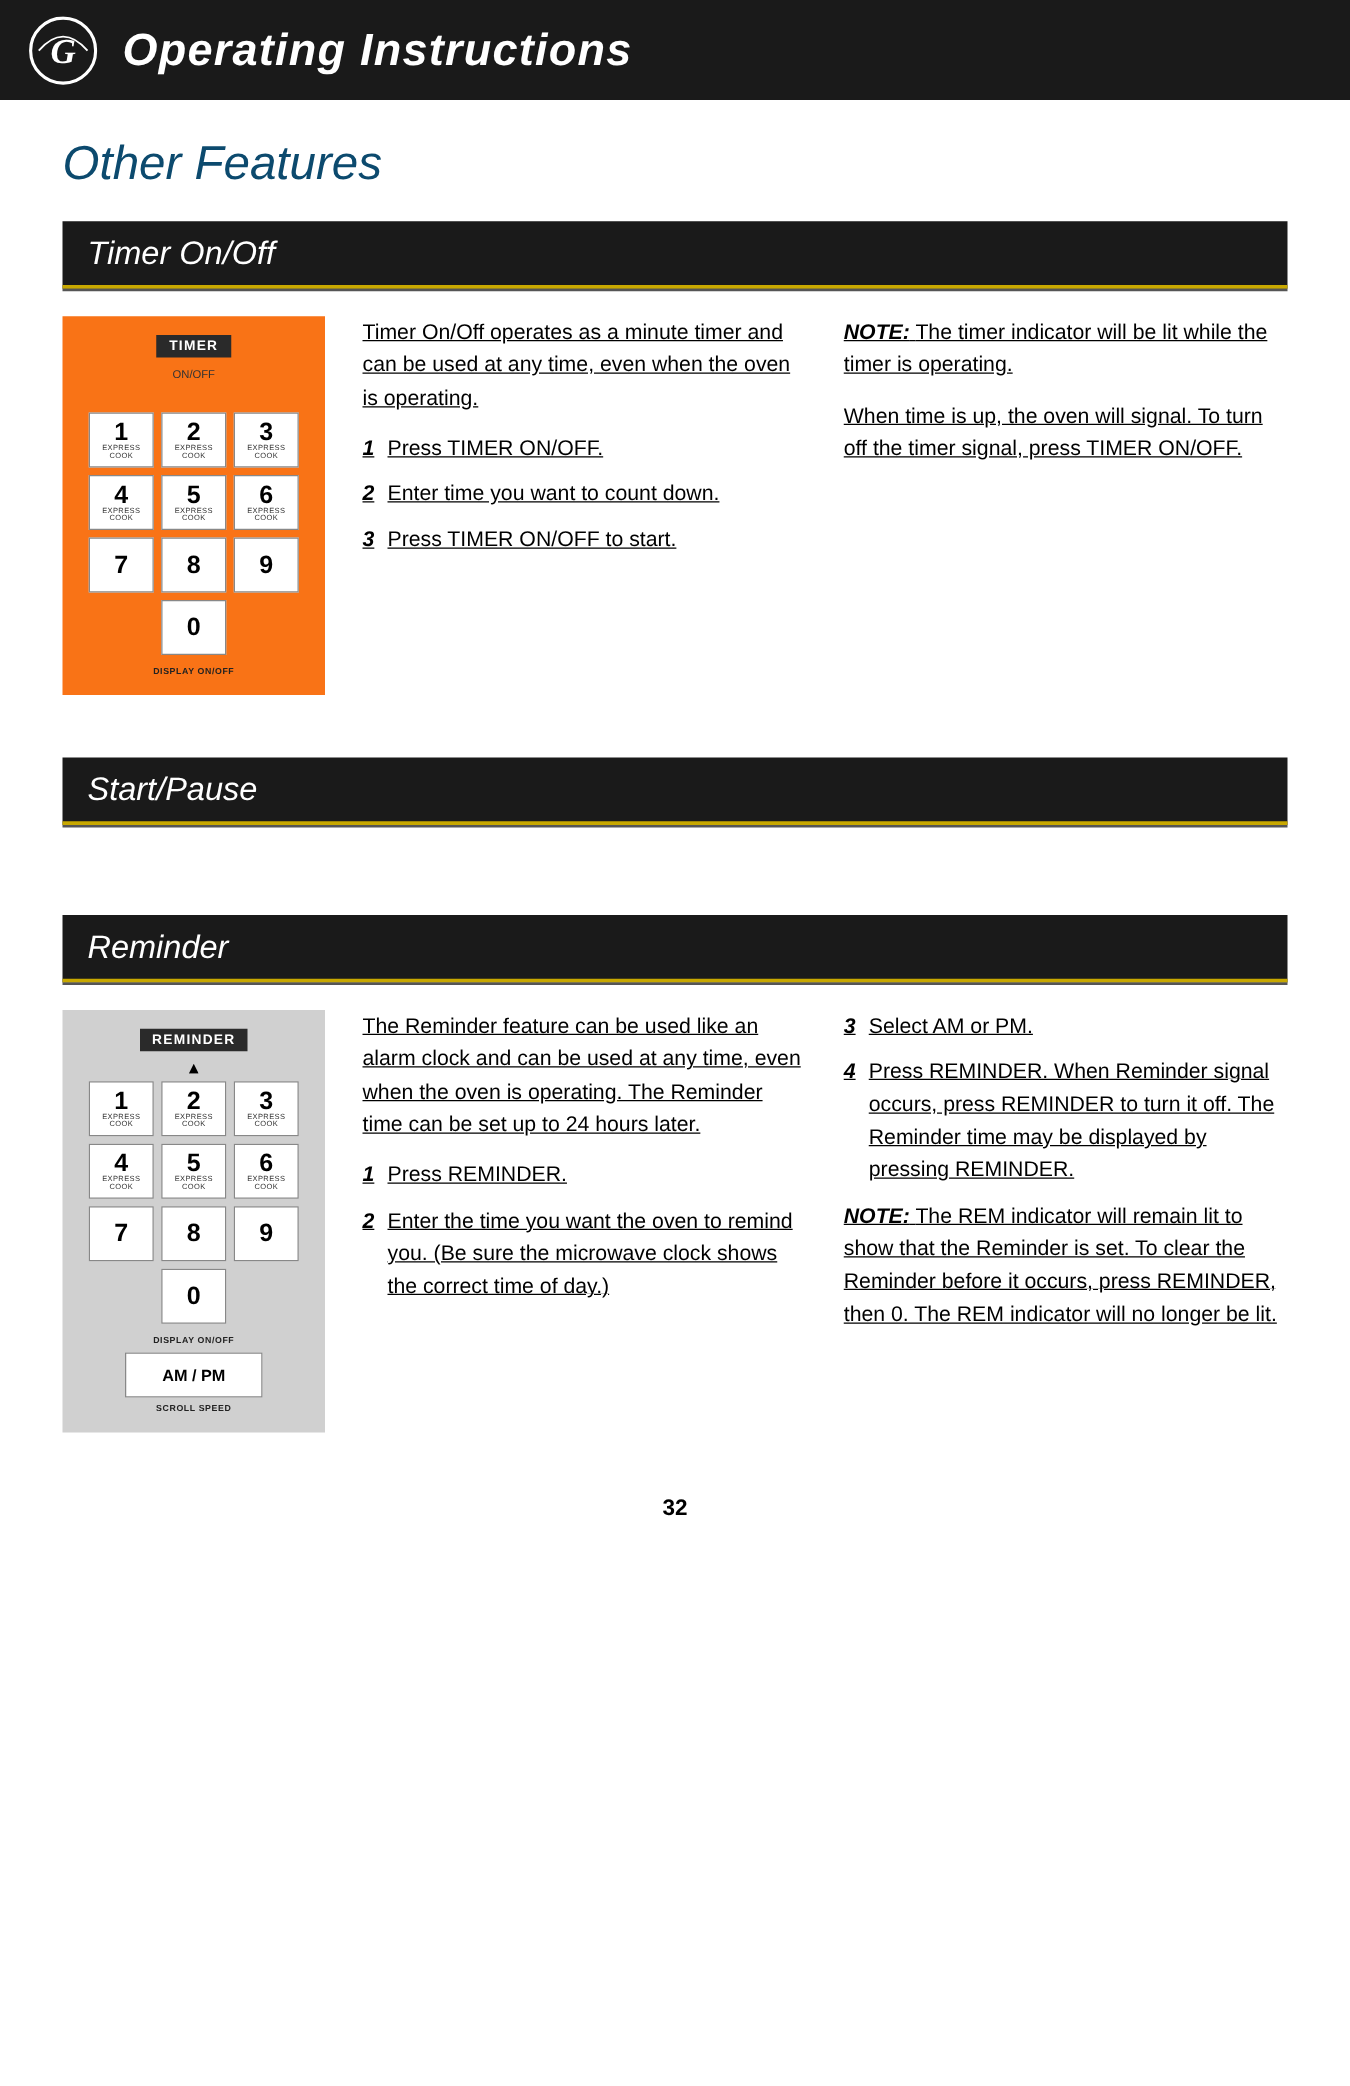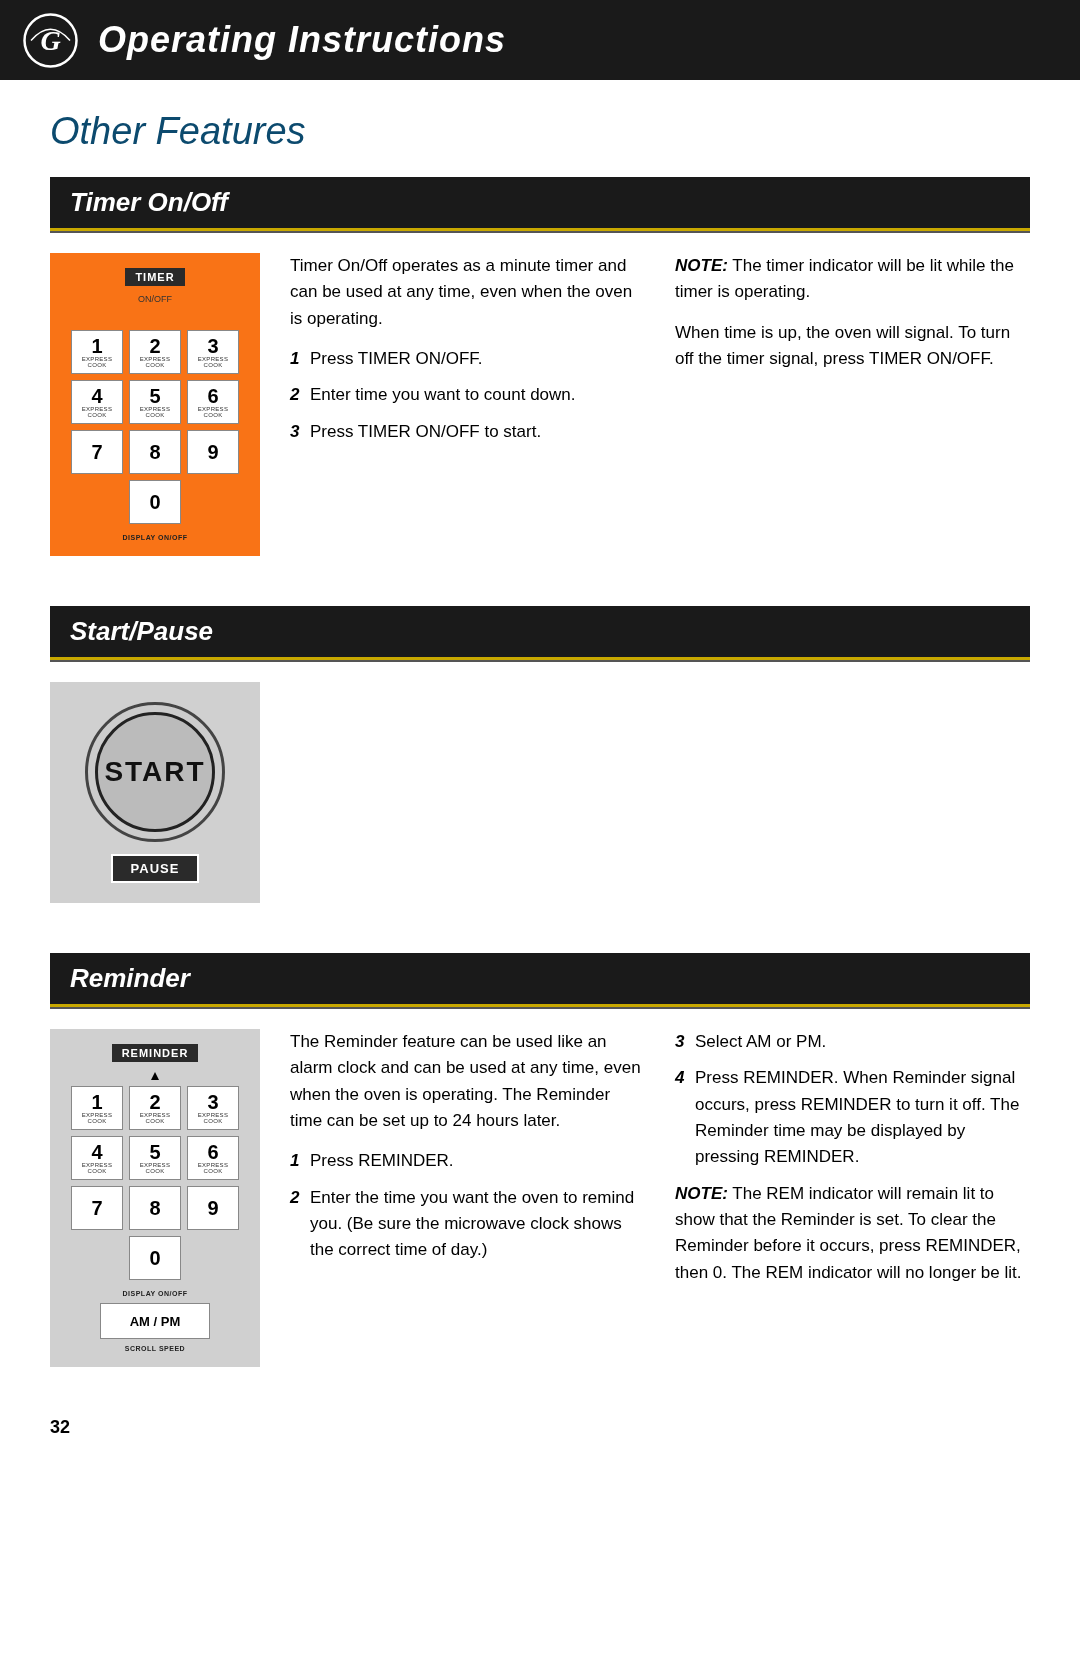--- a/index.html
+++ b/index.html
@@ -61,7 +61,7 @@
     }
     .feature-header-title {
       font-size: 26px;
-      font-weight: bold;
+      font-weight: normal;
       font-style: italic;
       color: #fff;
     }

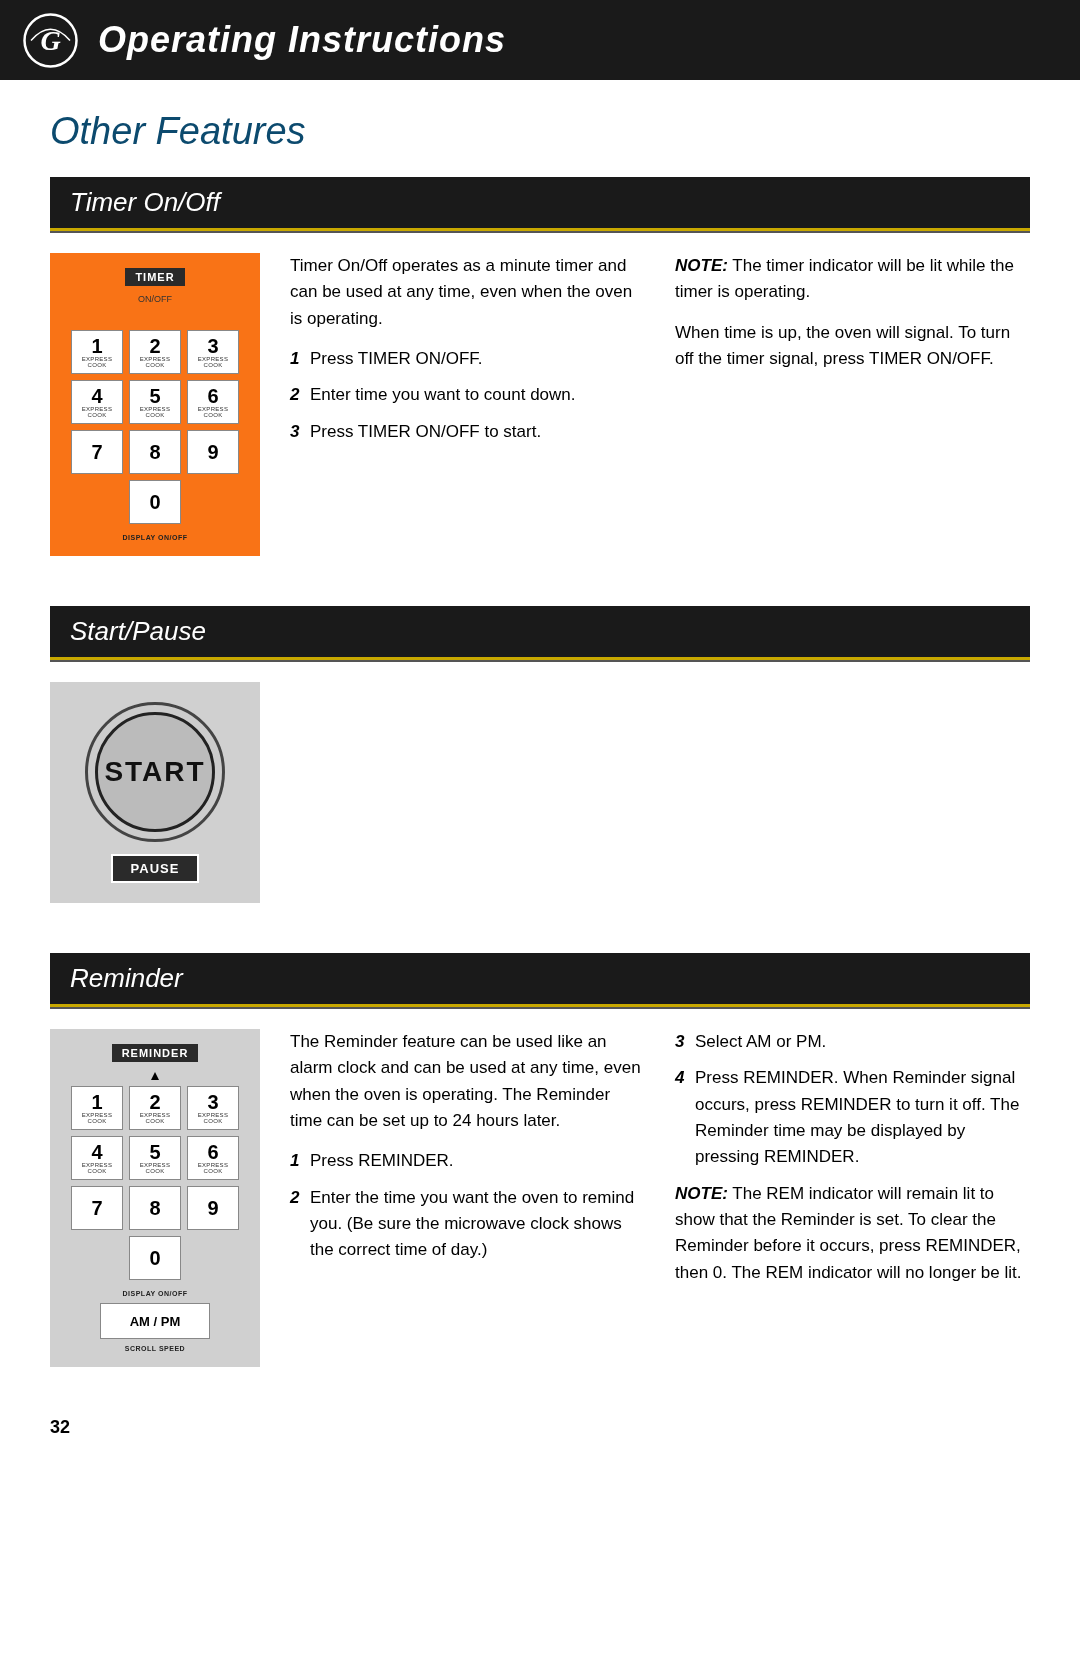--- a/index.html
+++ b/index.html
@@ -146,6 +146,7 @@
     }
     .instructions-col {
       flex: 1;
+      text-decoration: underline;
     }
     .instructions-col p {
       font-size: 17px;

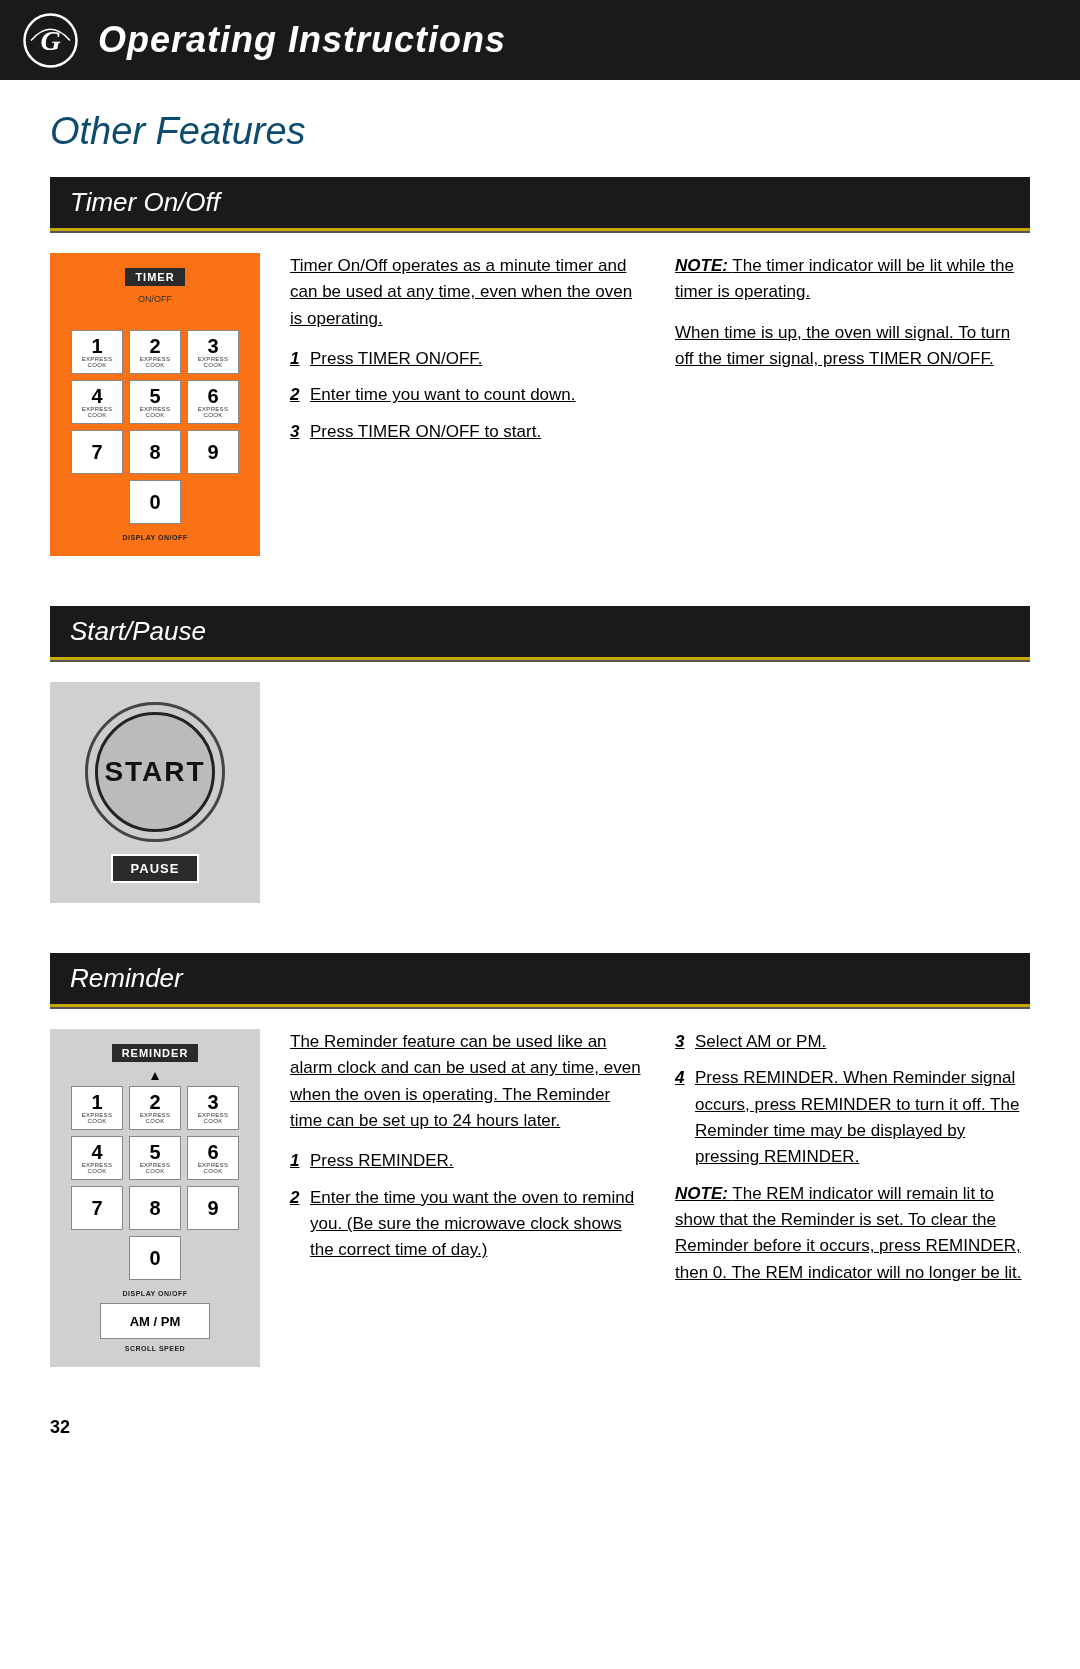--- a/index.html
+++ b/index.html
@@ -377,14 +377,6 @@
     <hr class="section-divider">
     <div class="feature-body">
 
-      <div class="start-panel">
-        <div class="start-circle-outer">
-          <div class="start-circle-inner">
-            <span class="start-text">START</span>
-          </div>
-        </div>
-        <div class="pause-btn">PAUSE</div>
-      </div>
 
     </div>
   </div>

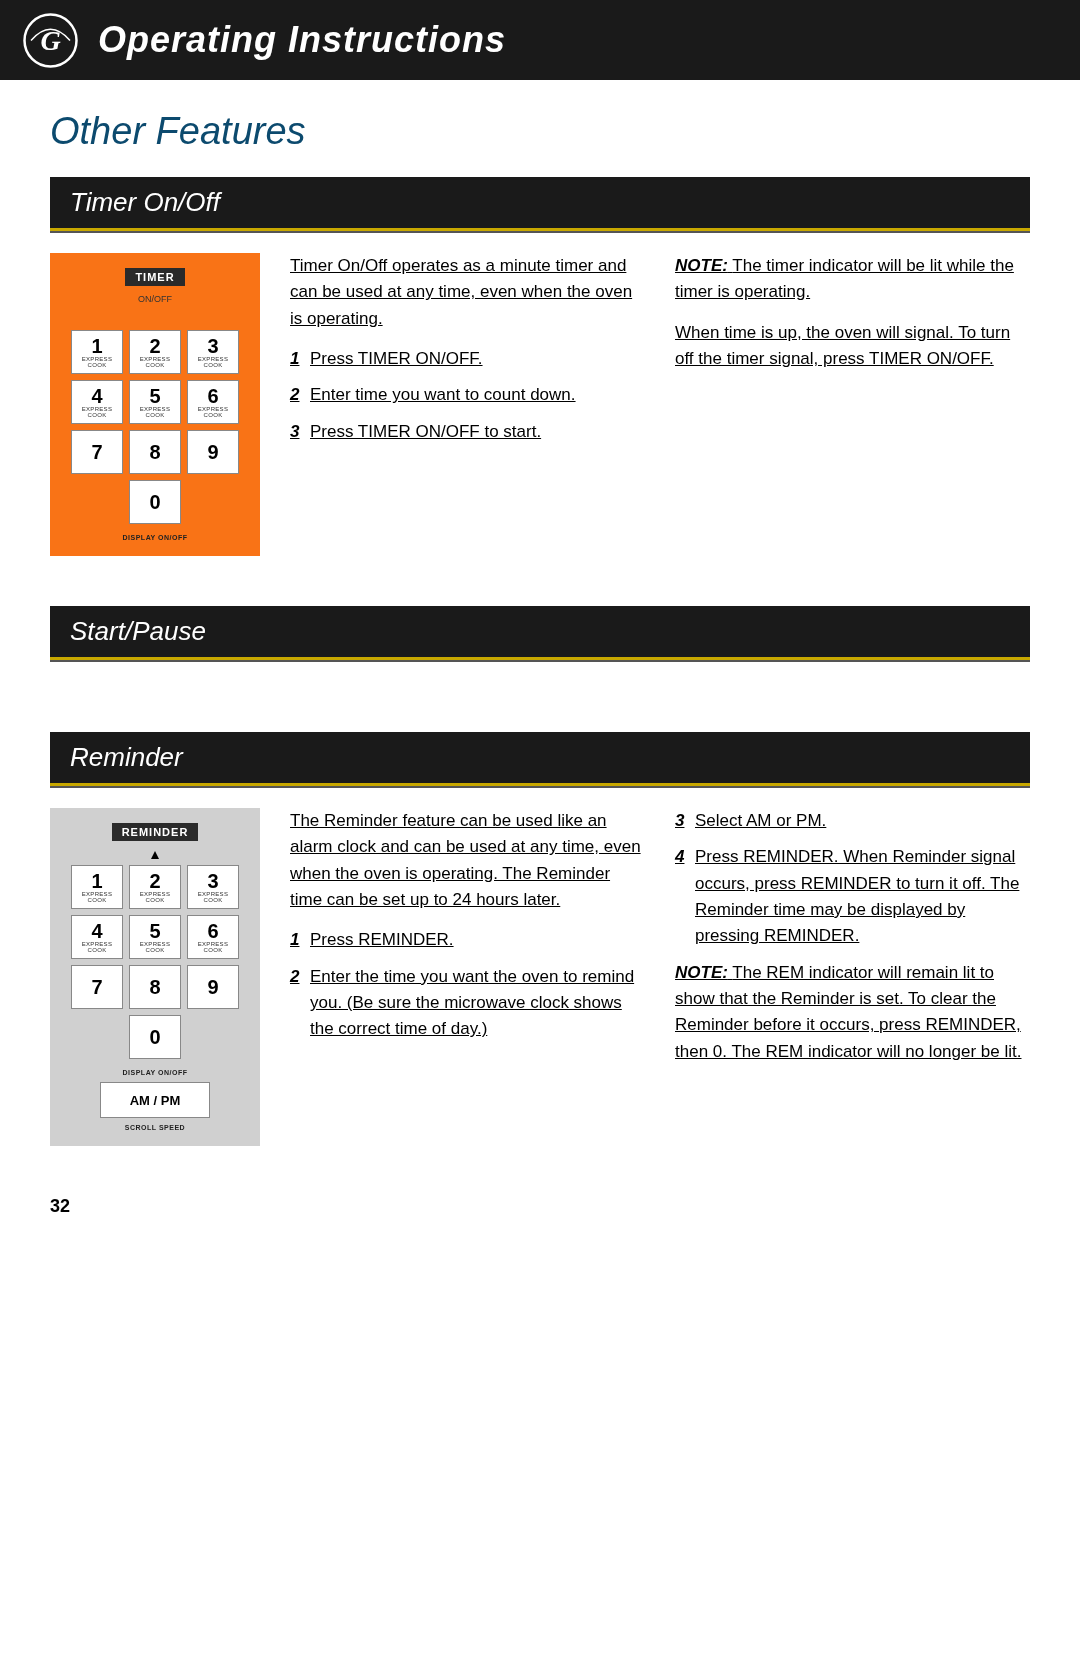--- a/index.html
+++ b/index.html
@@ -259,6 +259,7 @@
       font-size: 18px;
       font-weight: bold;
       margin-top: 20px;
+      text-align: center;
     }
 
     hr.section-divider {

